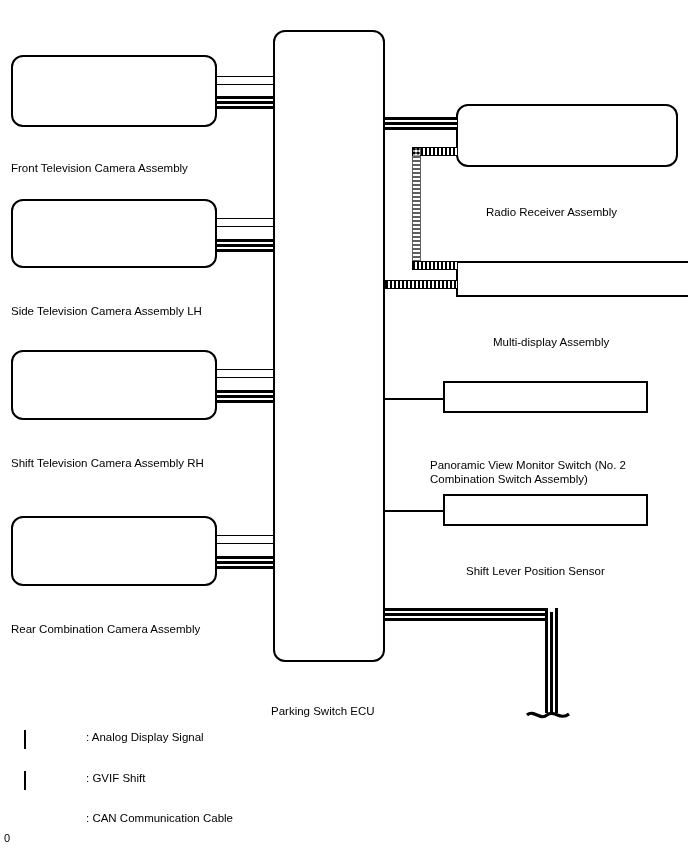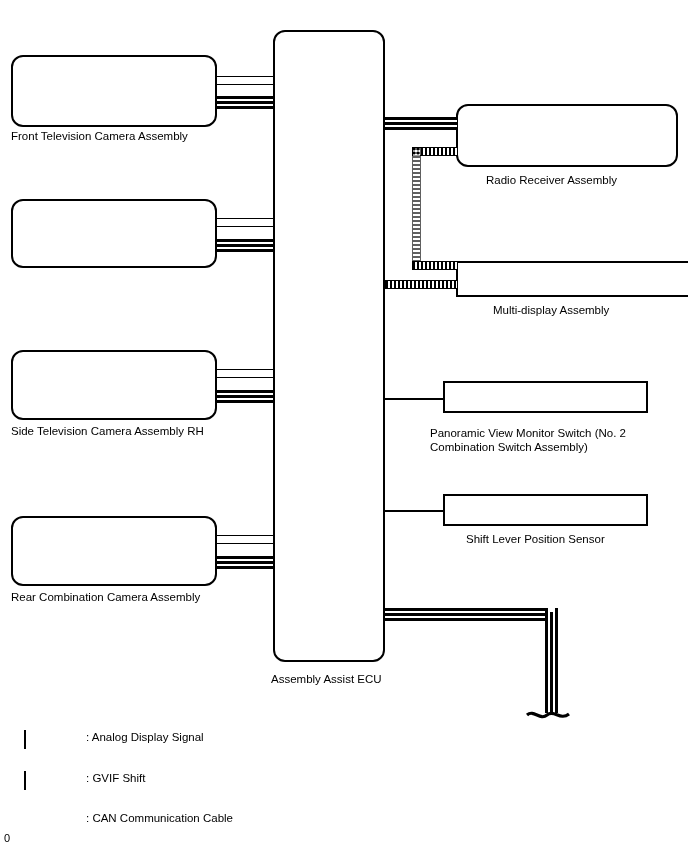--- a/index.html
+++ b/index.html
@@ -38,6 +38,7 @@
     color: #000000;
     white-space: pre-line;
     letter-spacing: 0px;
+    margin-top: 32px;
   }
 
   

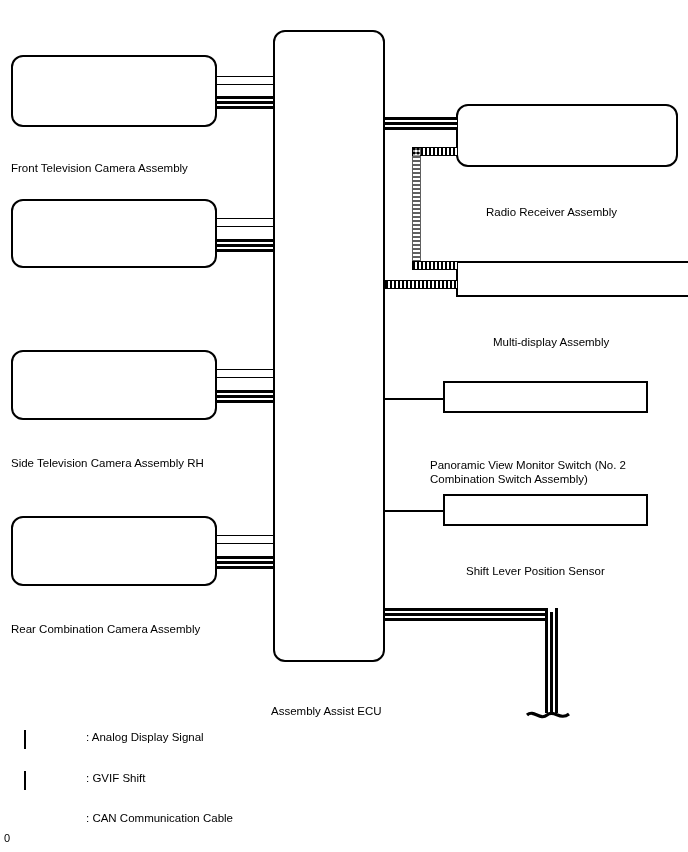--- a/index.html
+++ b/index.html
@@ -175,6 +175,7 @@
   <div class="wire-thin" style="left:217px; top:100.8px; width:58px; height:3.2px;"></div>
 
   <div class="box rounded" style="left:11px; top:199px; width:206px; height:69px;"></div>
+  <div class="caption" style="left:11px; top:272px; width:250px;">Side Television Camera Assembly LH</div>
   <div class="analog-h" style="left:217px; top:218px; width:58px; height:9px;"></div>
   <div class="can-h" style="left:217px; top:239px; width:58px; height:13px;"></div>
   <div class="wire-thin" style="left:217px; top:243.8px; width:58px; height:3.2px;"></div>

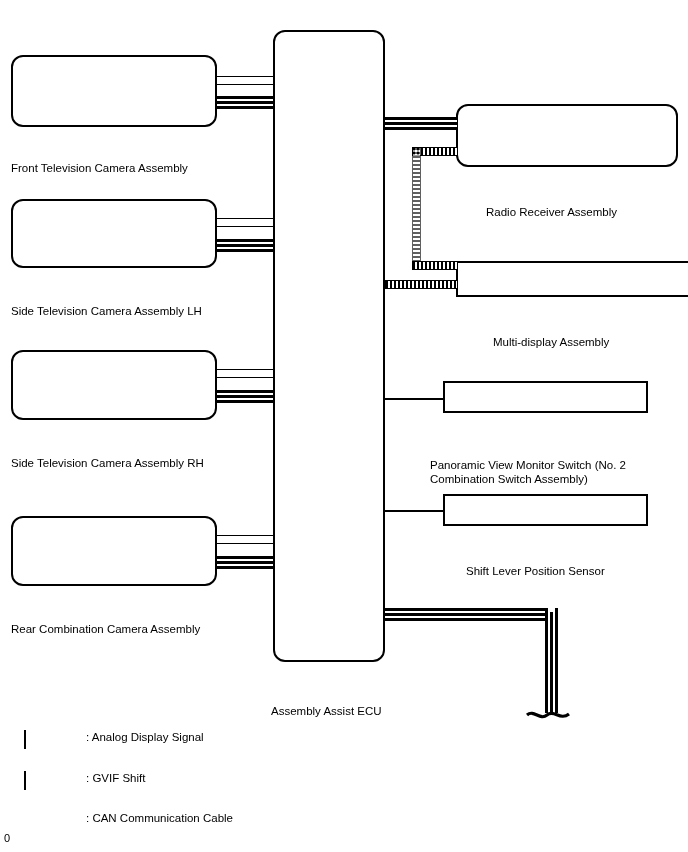--- a/index.html
+++ b/index.html
@@ -181,7 +181,7 @@
   <div class="wire-thin" style="left:217px; top:243.8px; width:58px; height:3.2px;"></div>
 
   <div class="box rounded" style="left:11px; top:350px; width:206px; height:70px;"></div>
-  <div class="caption" style="left:11px; top:424px; width:250px;">Side Television Camera Assembly RH</div>
+  <div class="caption" style="left:11px; top:424px; width:250px;">Shift Television Camera Assembly RH</div>
   <div class="analog-h" style="left:217px; top:369px; width:58px; height:9px;"></div>
   <div class="can-h" style="left:217px; top:390px; width:58px; height:13px;"></div>
   <div class="wire-thin" style="left:217px; top:394.8px; width:58px; height:3.2px;"></div>

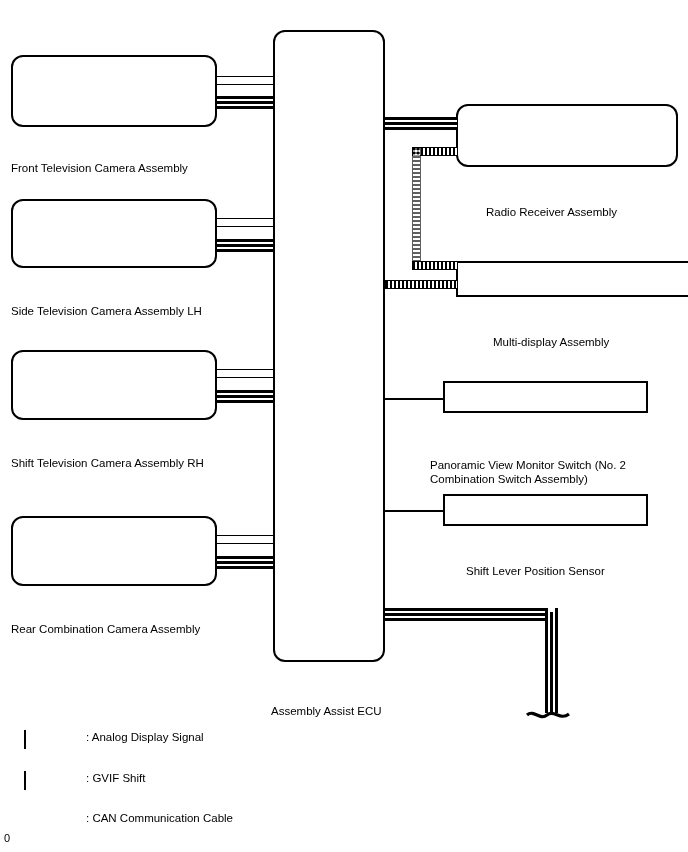--- a/index.html
+++ b/index.html
@@ -193,7 +193,7 @@
   <div class="wire-thin" style="left:217px; top:560.8px; width:58px; height:3.2px;"></div>
 
   <div class="box rounded" style="left:273px; top:30px; width:112px; height:632px;"></div>
-  <div class="caption" style="left:271px; top:672px; width:200px;">Assembly Assist ECU</div>
+  <div class="caption" style="left:271px; top:672px; width:200px;">Parking Switch ECU</div>
 
   <div class="box rounded" style="left:456px; top:104px; width:222px; height:63px;"></div>
   <div class="caption" style="left:486px; top:173px; width:250px;">Radio Receiver Assembly</div>

